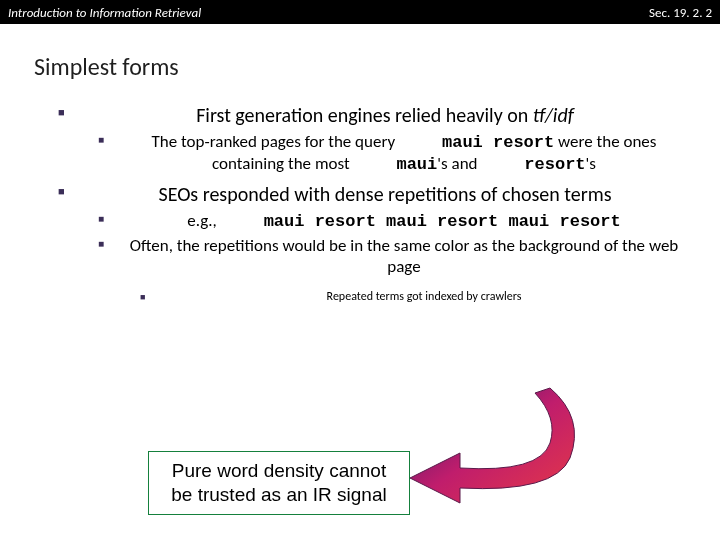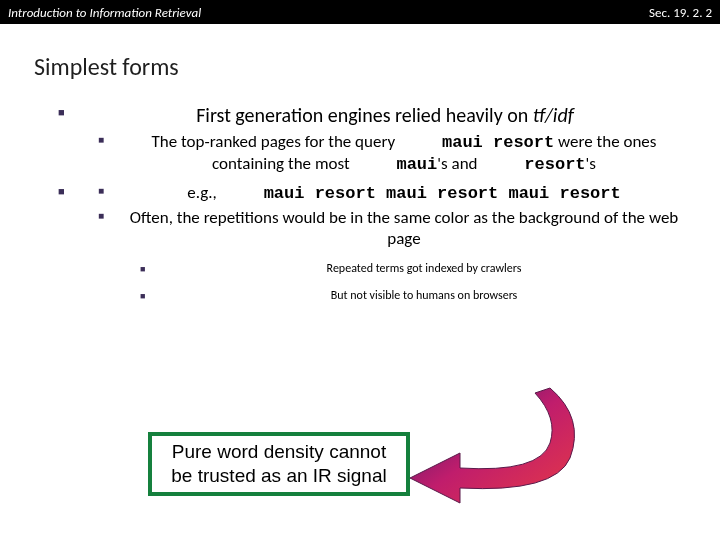--- a/index.html
+++ b/index.html
@@ -87,6 +87,7 @@
     </ul>
   </li>
   <li>
+    <span>SEOs responded with dense repetitions of chosen terms</span>
     <ul class="lvl2">
       <li>
         <span>e.g., </span><span class="mono">maui resort maui resort maui resort</span>

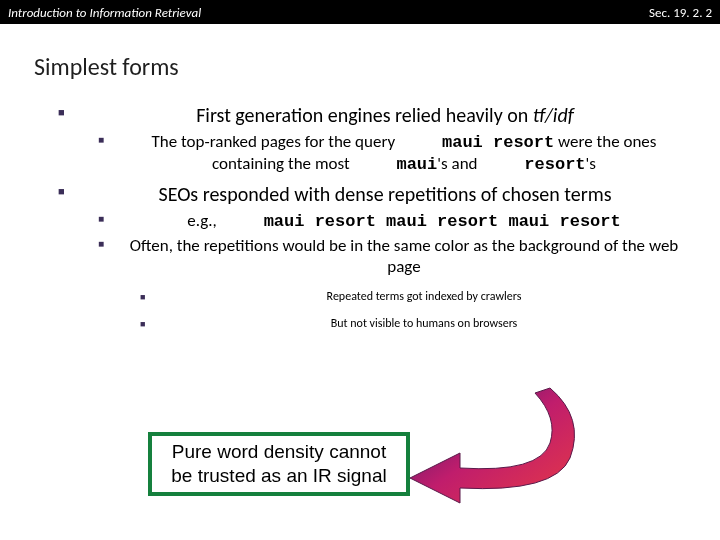--- a/index.html
+++ b/index.html
@@ -96,7 +96,6 @@
         <span>Often, the repetitions would be in the same color as the background of the web page</span>
         <ul class="lvl3">
           <li>Repeated terms got indexed by crawlers</li>
-          <li>But not visible to humans on browsers</li>
         </ul>
       </li>
     </ul>

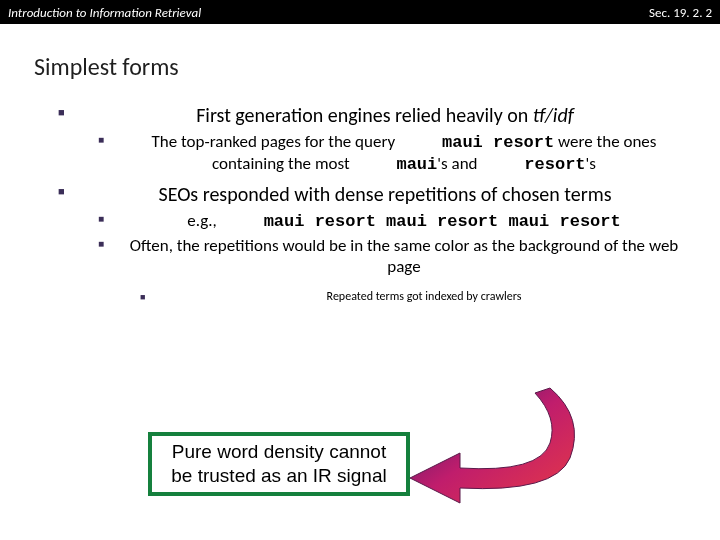--- a/index.html
+++ b/index.html
@@ -45,10 +45,10 @@
   .callout {
     position: absolute;
     left: 148px;
-    top: 432px;
+    top: 451px;
     width: 262px;
     height: 64px;
-    border: 4px solid #15803d;
+    border: 1px solid #15803d;
     display: flex;
     align-items: center;
     justify-content: center;

